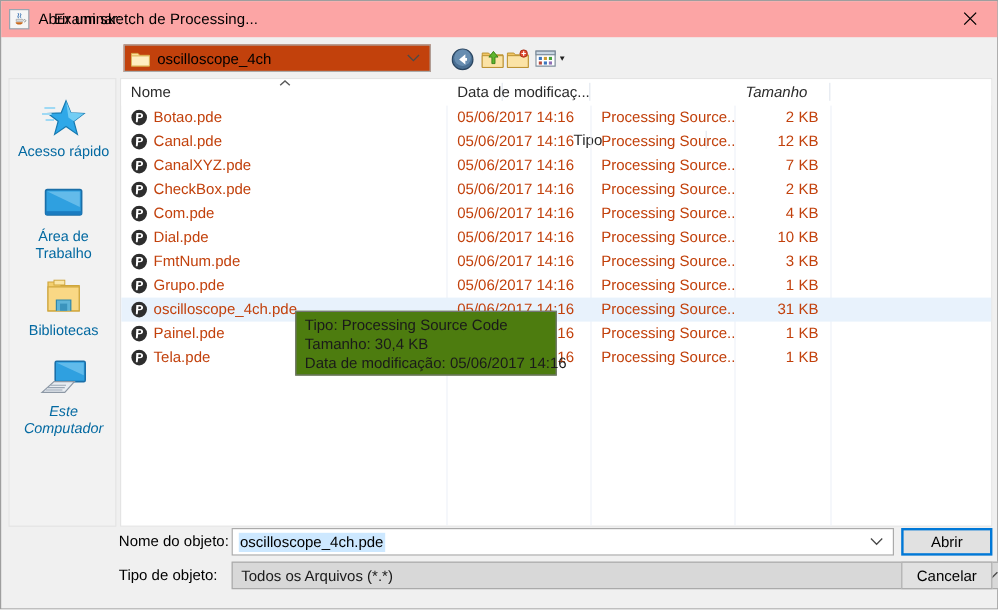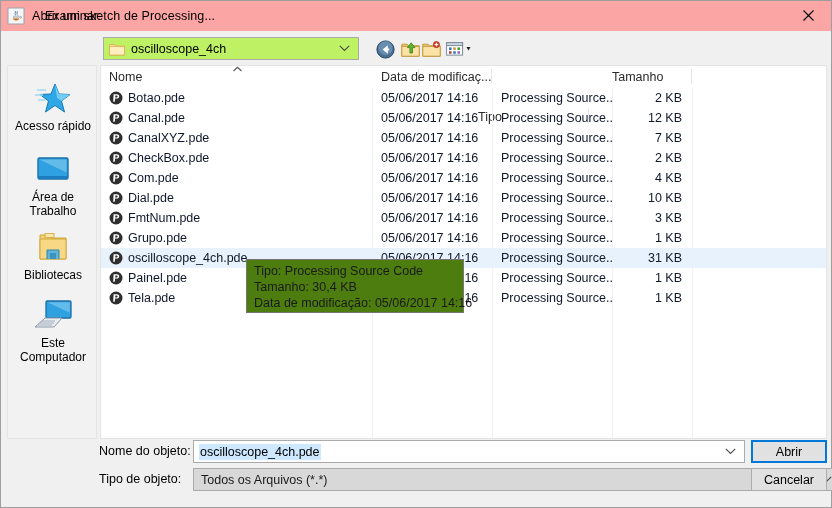--- a/index.html
+++ b/index.html
@@ -57,7 +57,7 @@
   #lookin-combo {
     position: absolute; left: 102px; top: 36px;
     width: 256px; height: 23px;
-    background: #bef264;
+    background: #c2410c;
     border: 1px solid #aaaaaa;
     display: flex; align-items: center;
   }

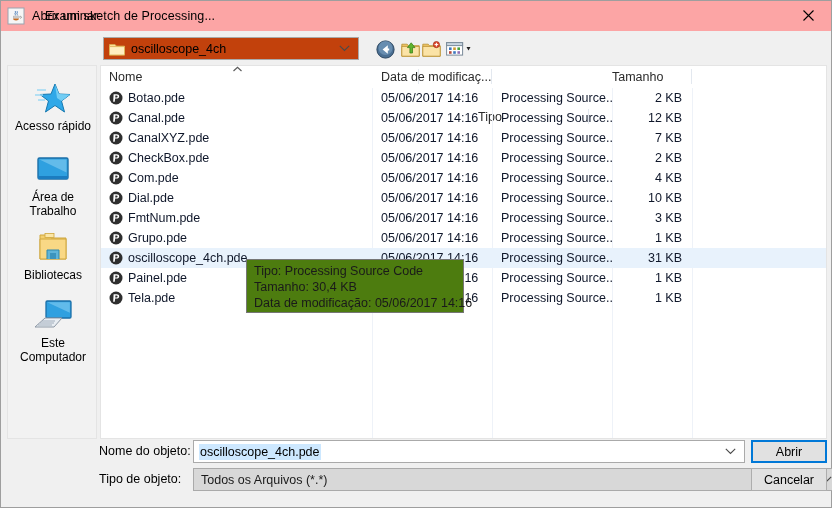--- a/index.html
+++ b/index.html
@@ -125,7 +125,7 @@
   #hc-nome { left: 0; width: 318px; padding-left: 8px; }
   #hc-data { left: 271px; width: 120px; padding-left: 9px; }
   #hc-tipo { left: 368px; width: 120px; padding-left: 9px; margin-top: 40px; }
-  #hc-tam  { left: 511px; width: 80px; padding-right: 10px; justify-content: flex-start; }
+  #hc-tam  { left: 511px; width: 80px; padding-right: 10px; justify-content: center; font-style: italic; }
   #hc-ext  { left: 591px; width: 136px; }
   #sort-arrow { position: absolute; left: 131px; top: 0px; }
 

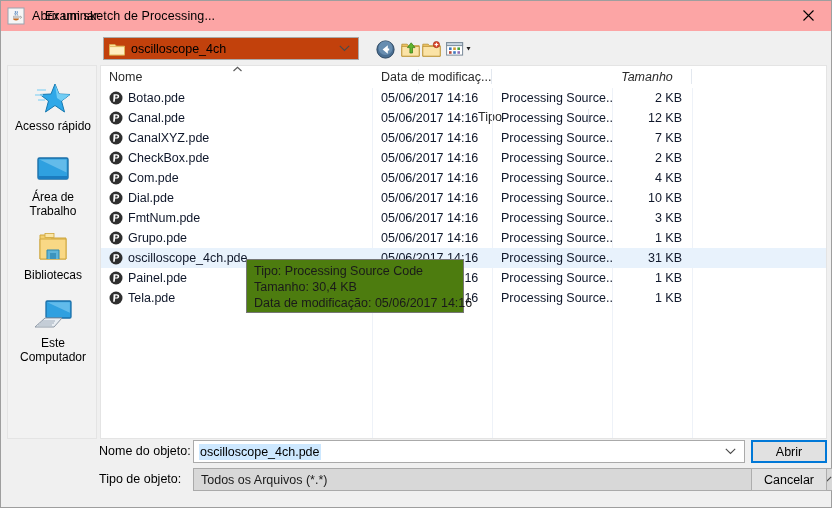--- a/index.html
+++ b/index.html
@@ -143,7 +143,7 @@
   .cell {
     position: absolute; top: 0; height: 20px;
     display: flex; align-items: center;
-    font-size: 12.5px; color: #0f172a;
+    font-size: 12.5px; color: #c2410c;
     white-space: nowrap; overflow: hidden;
   }
   .c-name { left: 0; width: 271px; padding-left: 8px; }

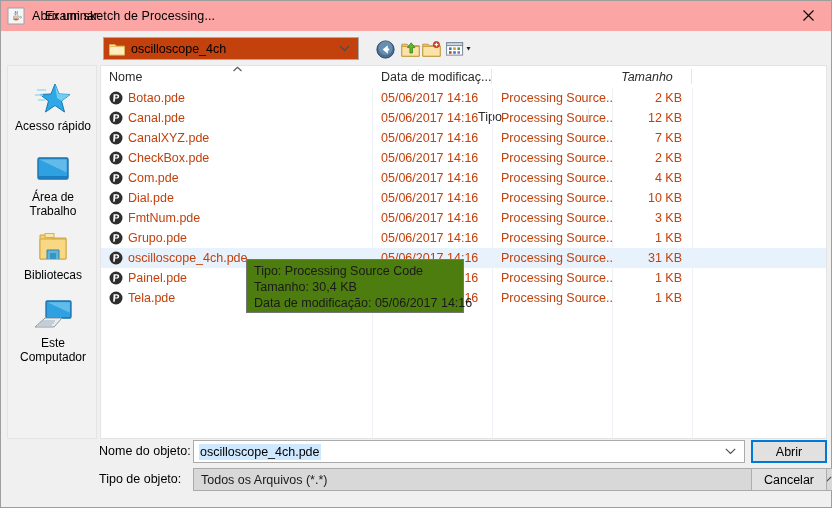--- a/index.html
+++ b/index.html
@@ -91,7 +91,7 @@
   }
   .place .pi { height: 40px; display: flex; align-items: center; justify-content: center; }
   .place .pl {
-    font-size: 12px; color: #000000; text-align: center; line-height: 14px;
+    font-size: 12px; color: #0369a1; text-align: center; line-height: 14px;
     margin-top: 1px;
   }
   #place-0 { top: 12px; }

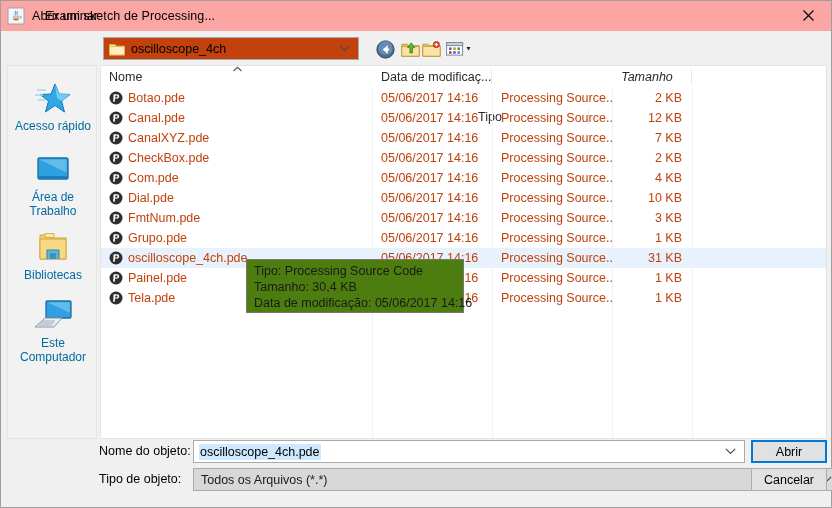--- a/index.html
+++ b/index.html
@@ -97,7 +97,7 @@
   #place-0 { top: 12px; }
   #place-1 { top: 83px; }
   #place-2 { top: 161px; }
-  #place-3 { top: 229px; }
+  #place-3 { top: 229px; font-style: italic; }
 
   
   #filelist {

